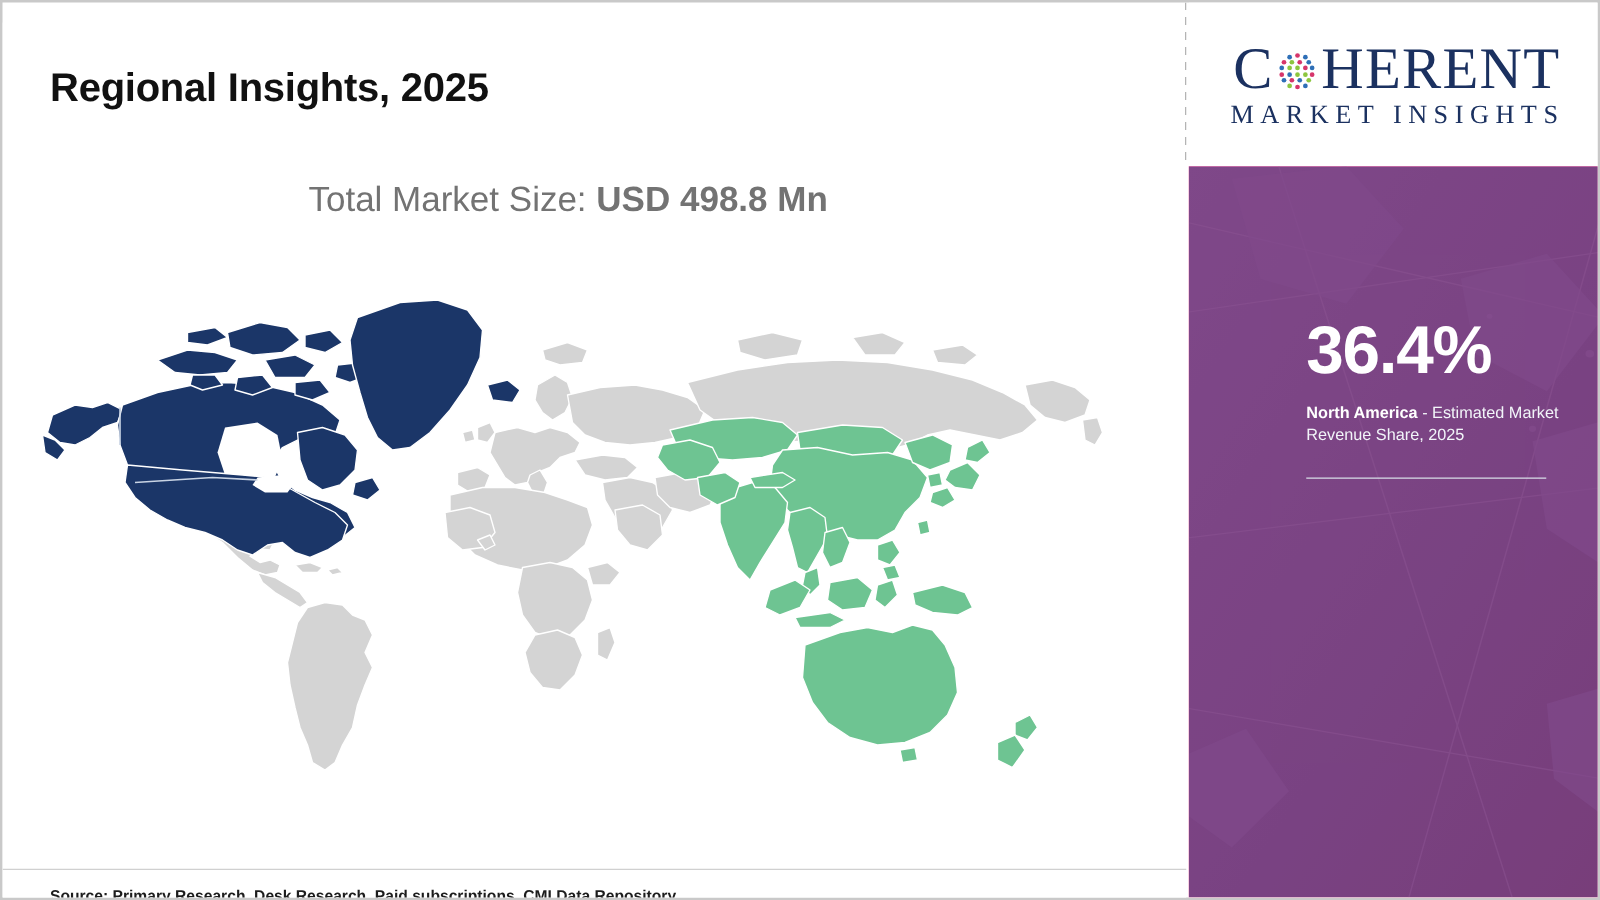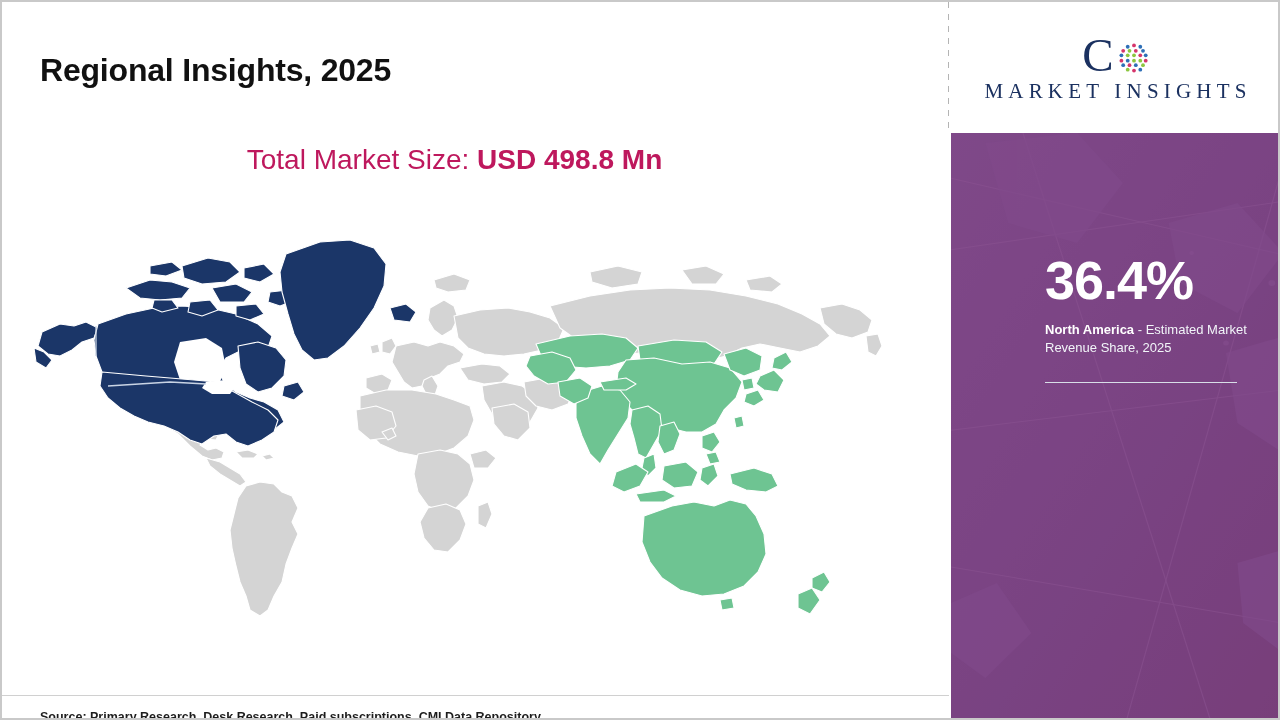--- a/index.html
+++ b/index.html
@@ -331,6 +331,7 @@
           </g>
         </svg>
       </span>
+      <span id="logo-rest">HERENT</span>
     </div>
     <div id="logo-tagline">MARKET INSIGHTS</div>
   </div>

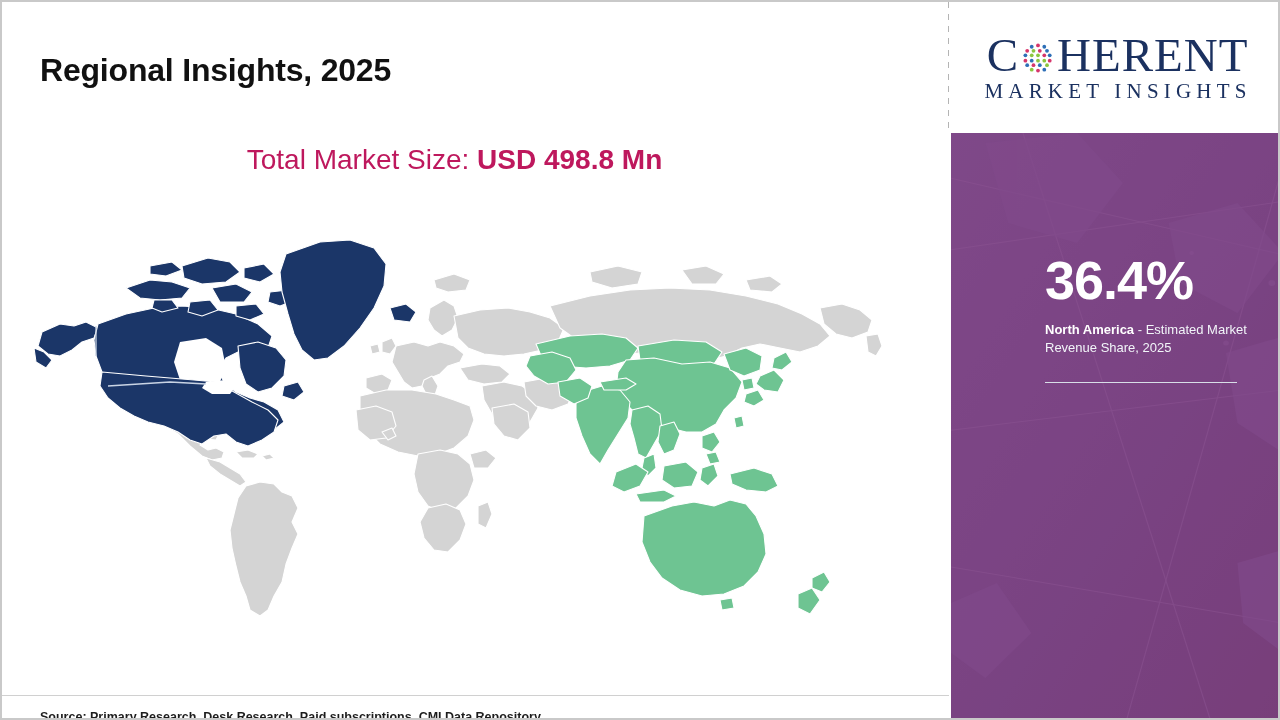--- a/index.html
+++ b/index.html
@@ -30,7 +30,7 @@
   }
   #market-size-line{
     position:absolute;left:0;top:126px;width:905px;
-    text-align:center;font-size:28px;color:#be185d;
+    text-align:center;font-size:28px;color:#737373;
     white-space:nowrap;
   }
   #market-size-label{font-weight:400;}

